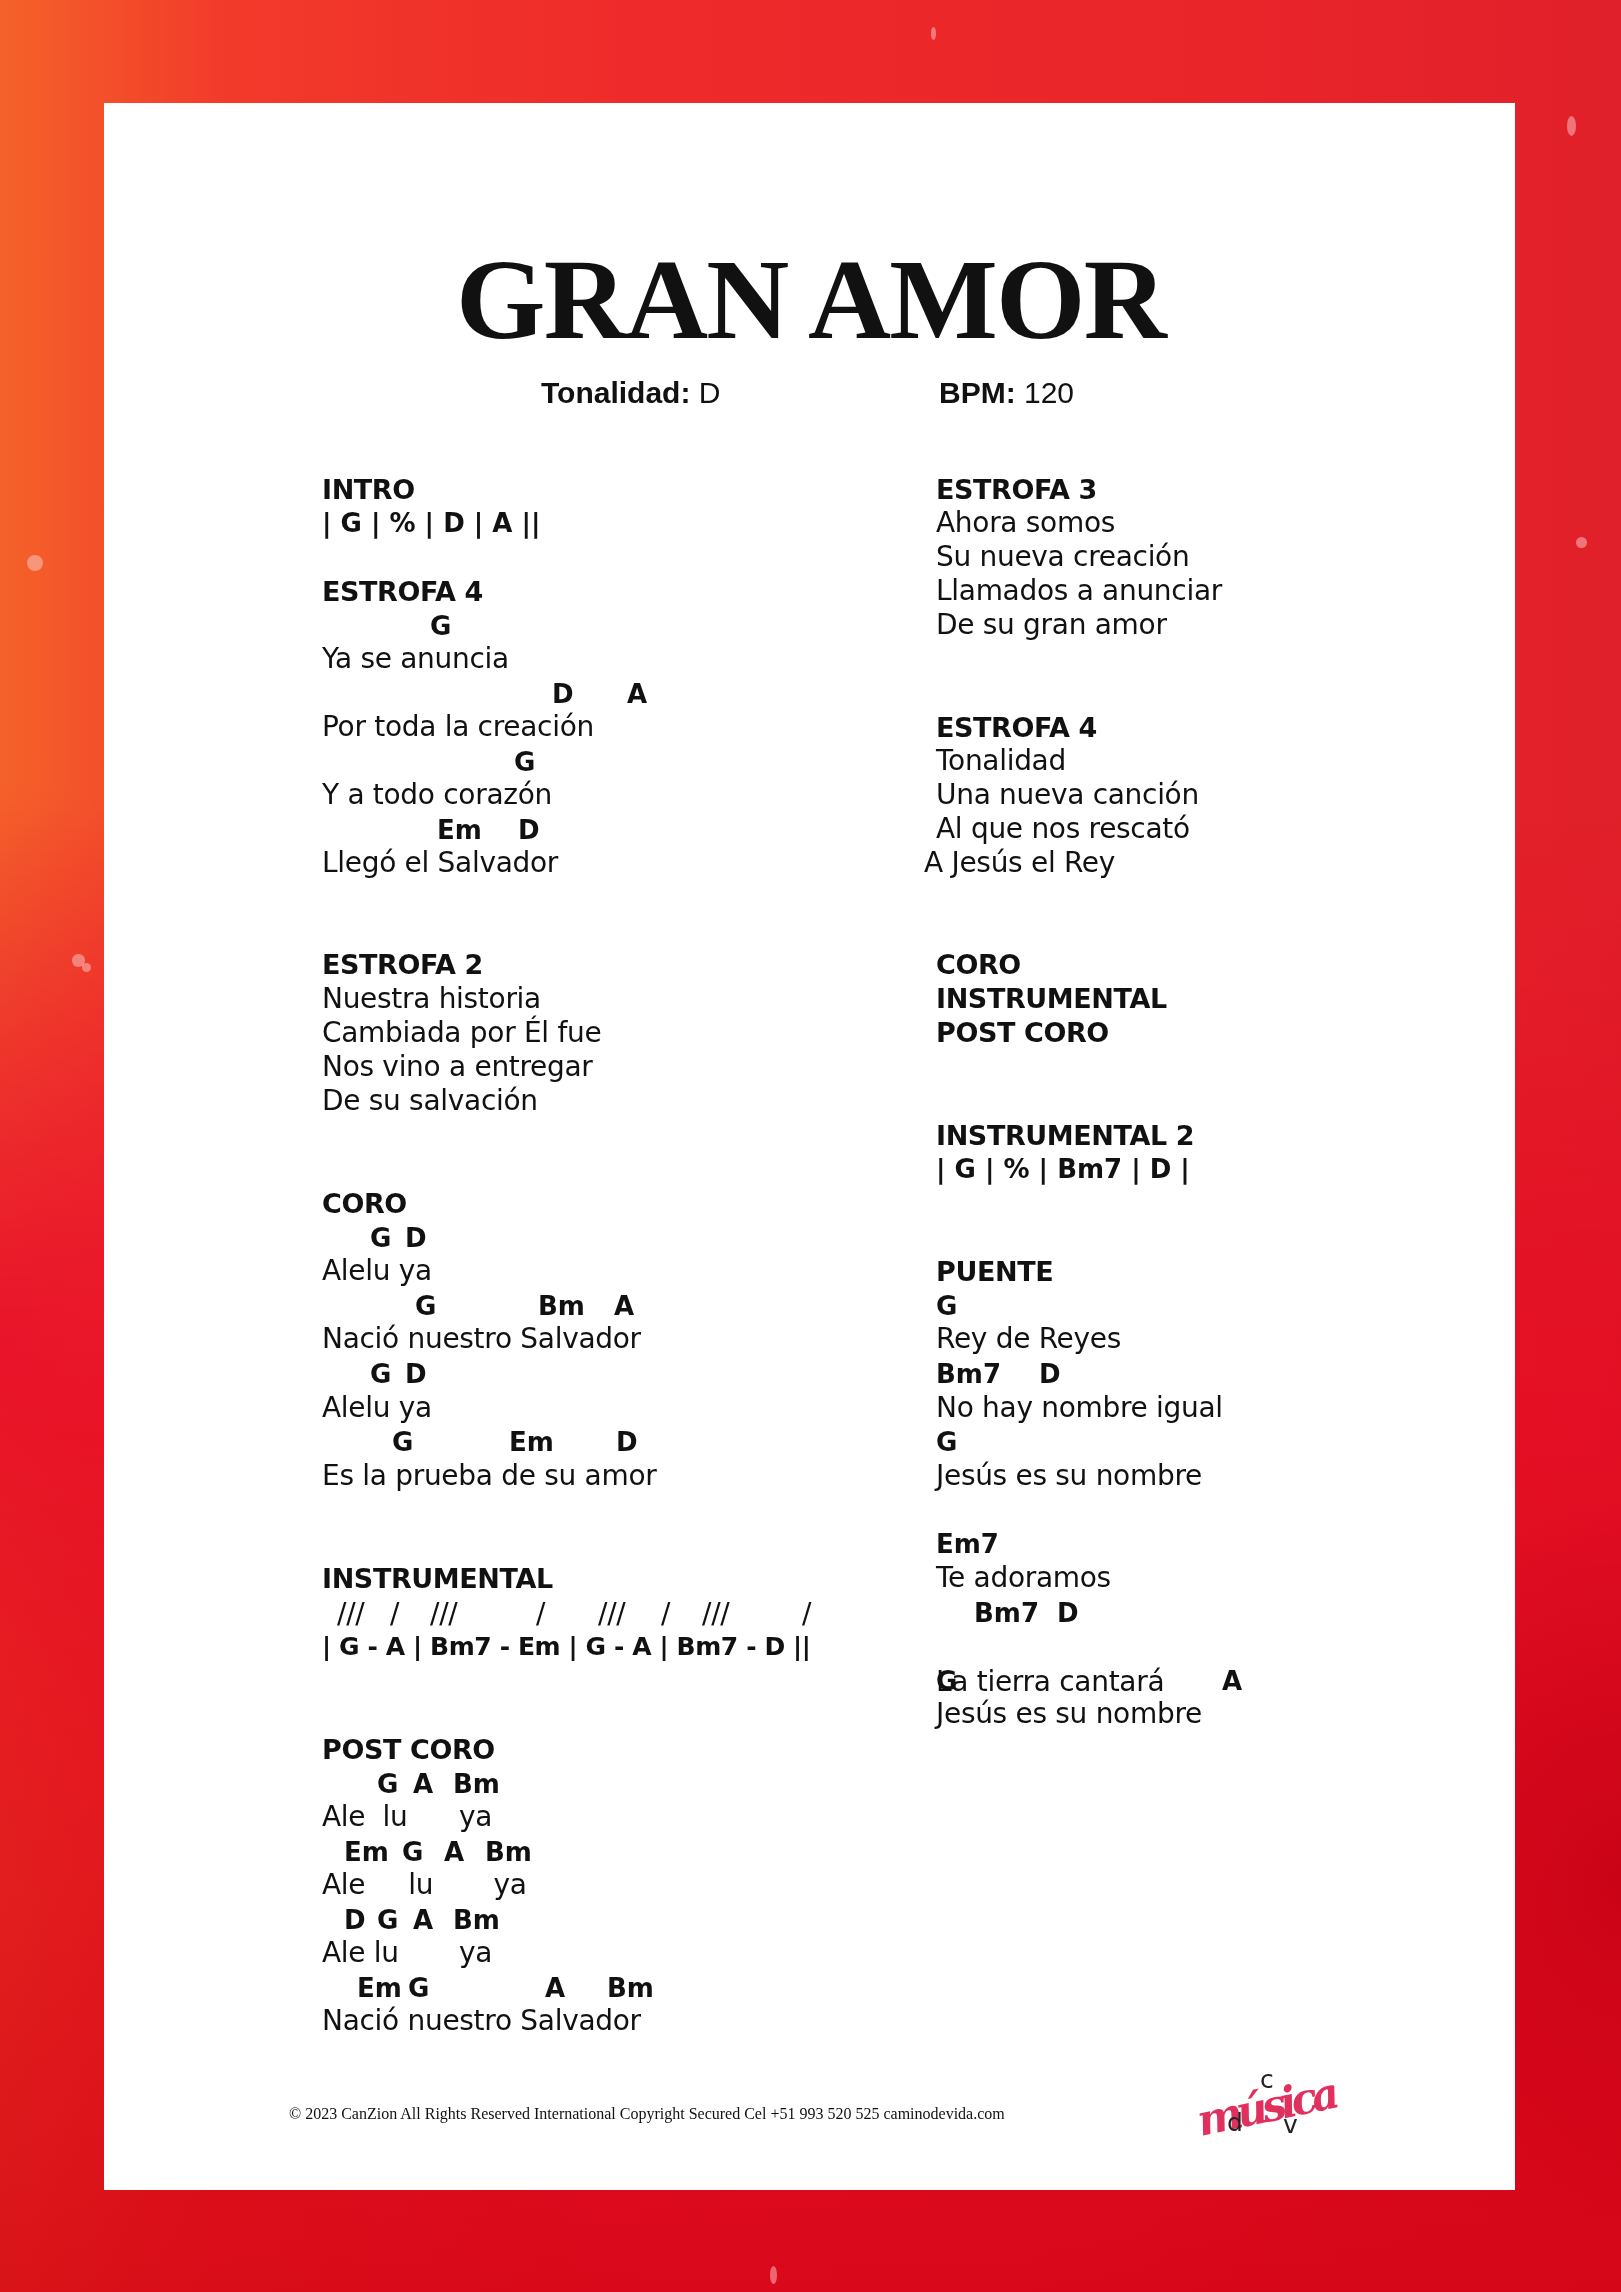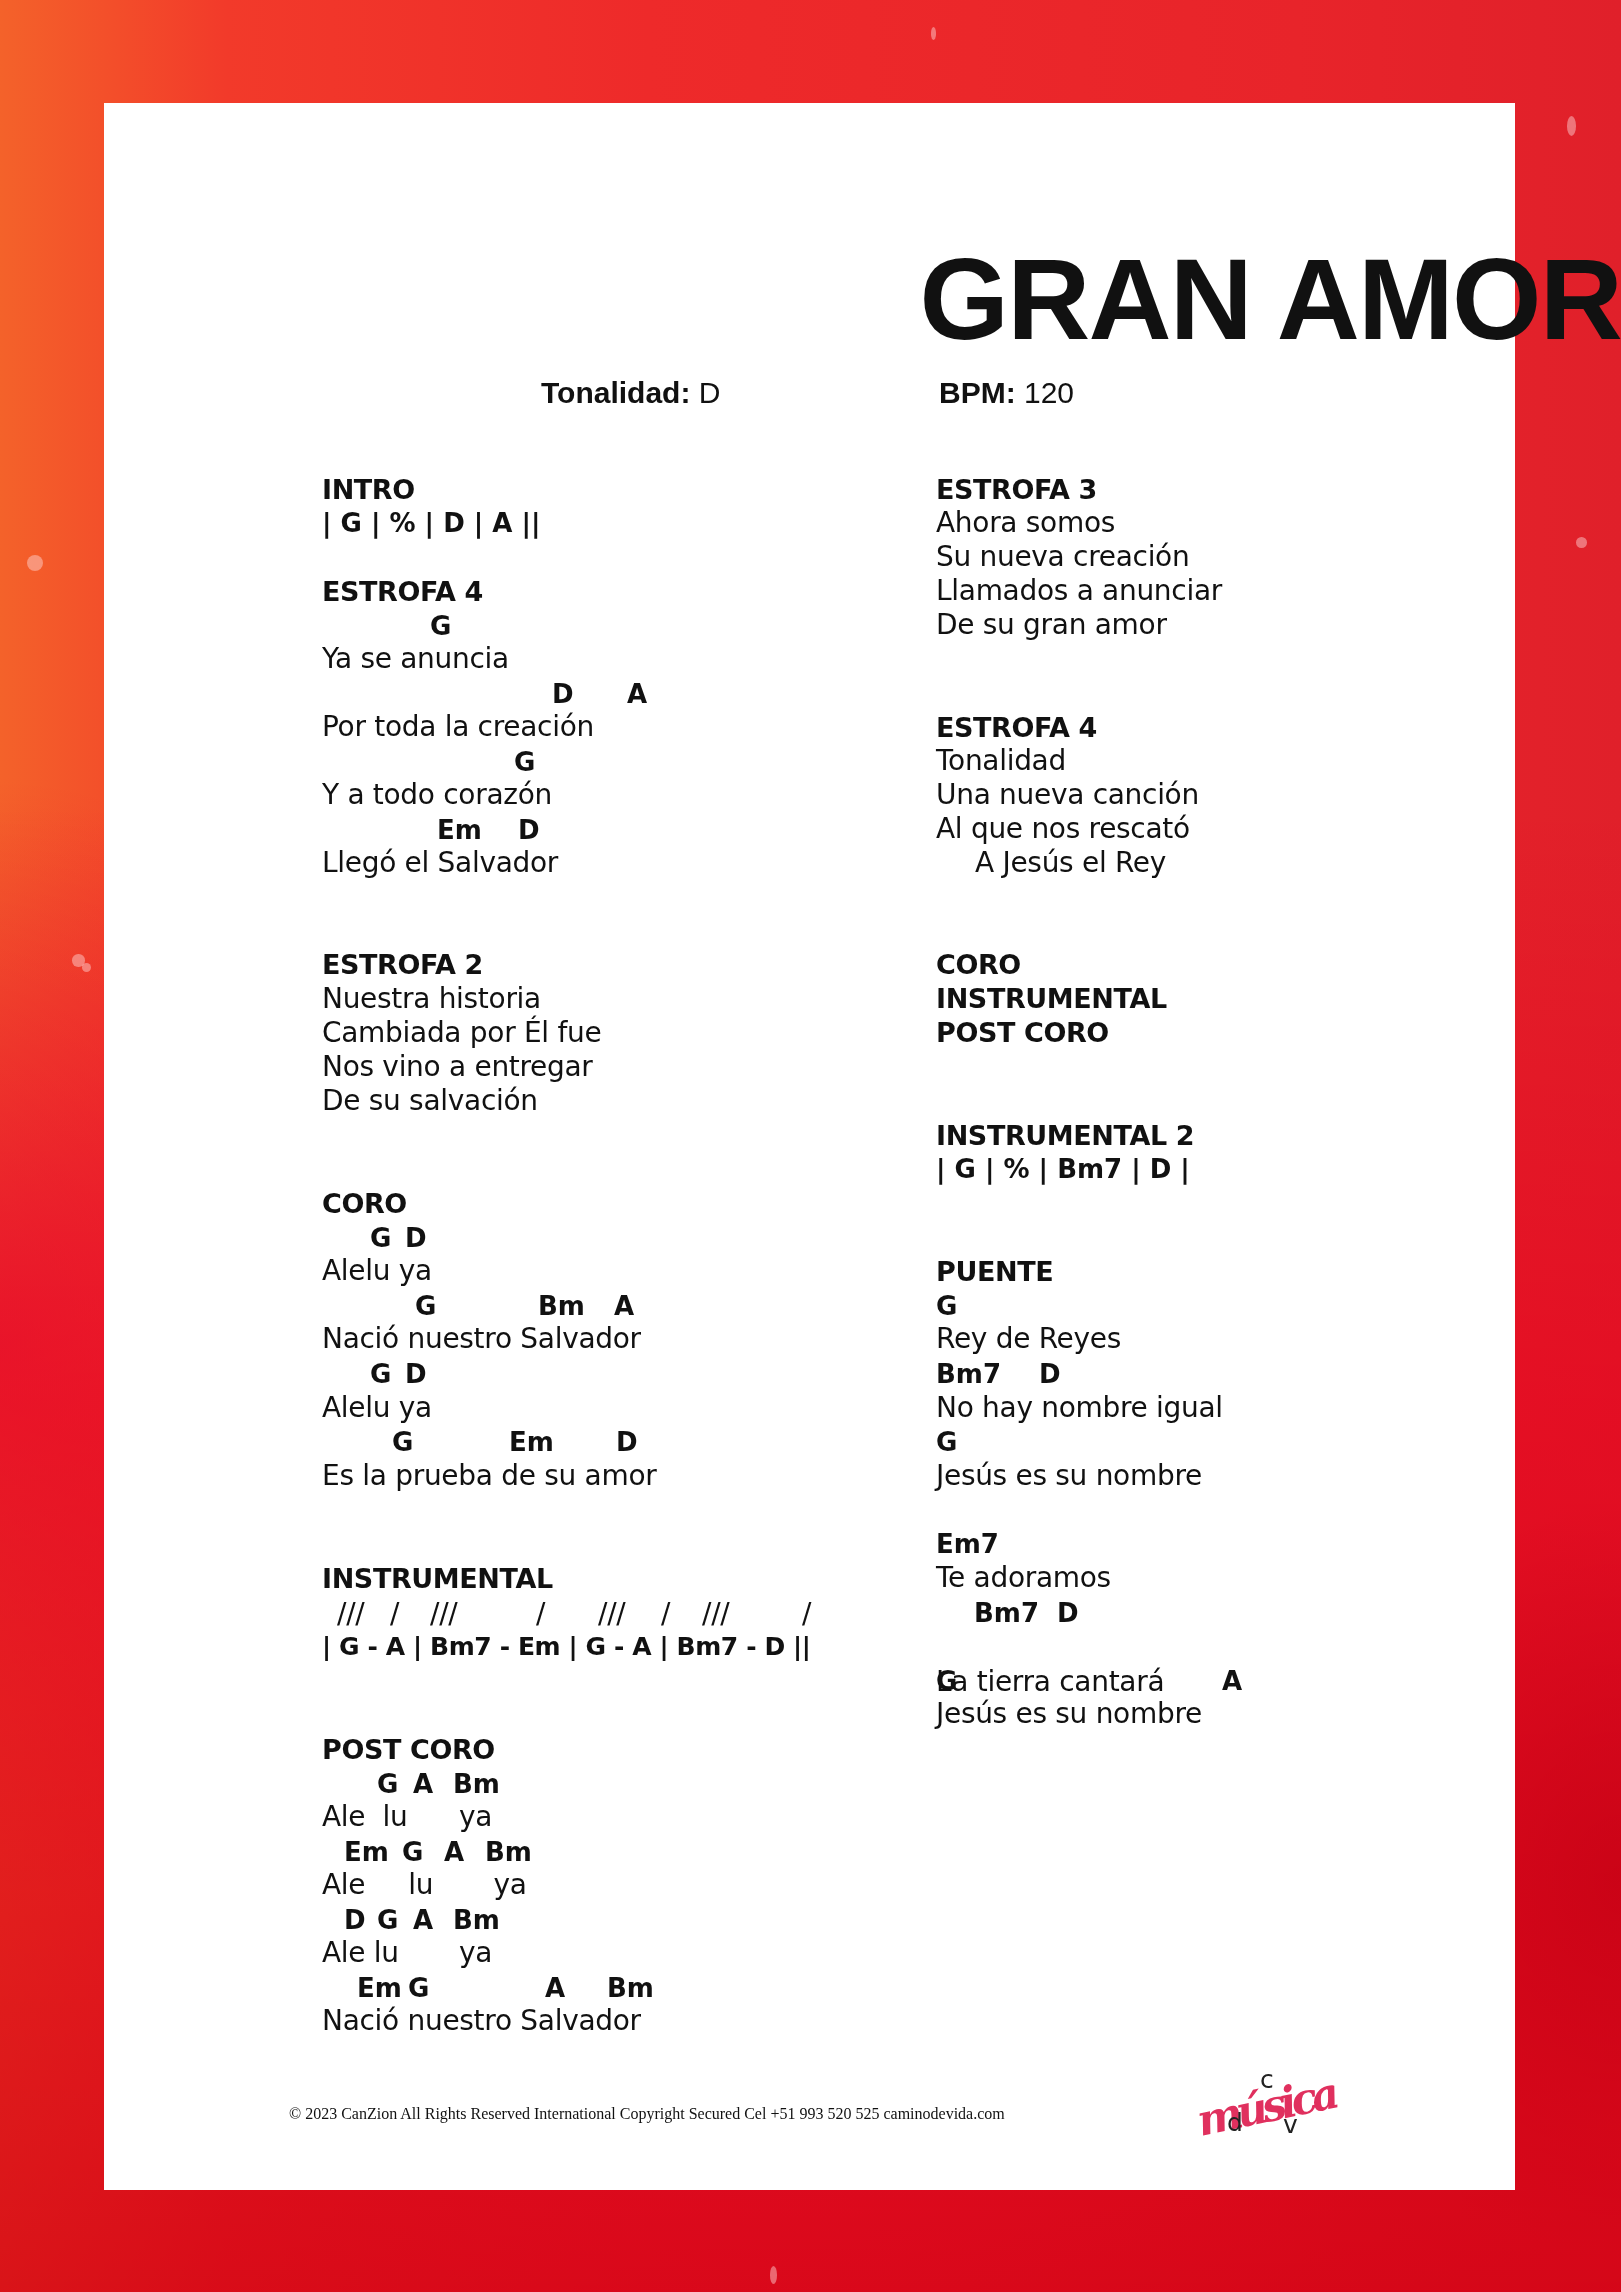--- a/index.html
+++ b/index.html
@@ -16,8 +16,8 @@
   .speck{position:absolute;border-radius:50%;background:rgba(255,220,220,0.45);}
   .card{position:absolute;left:104px;top:103px;width:1411px;height:2087px;background:#fff;}
   .t{position:absolute;white-space:pre;line-height:1;}
-  .title{left:0;width:1621px;text-align:right;top:242px;font-size:115px;font-weight:700;letter-spacing:-1.8px;
-    font-family:Liberation Sans, sans-serif;}
+  .title{left:0;width:1621px;text-align:center;top:242px;font-size:115px;font-weight:700;letter-spacing:-1.8px;
+    font-family:Liberation Serif, serif;}
   .meta{font-size:30px;top:378px;}
   .meta b{font-weight:700;text-align:center;}
   .h{font-size:27px;font-weight:700;font-family:"DejaVu Sans",sans-serif;letter-spacing:-0.4px;}

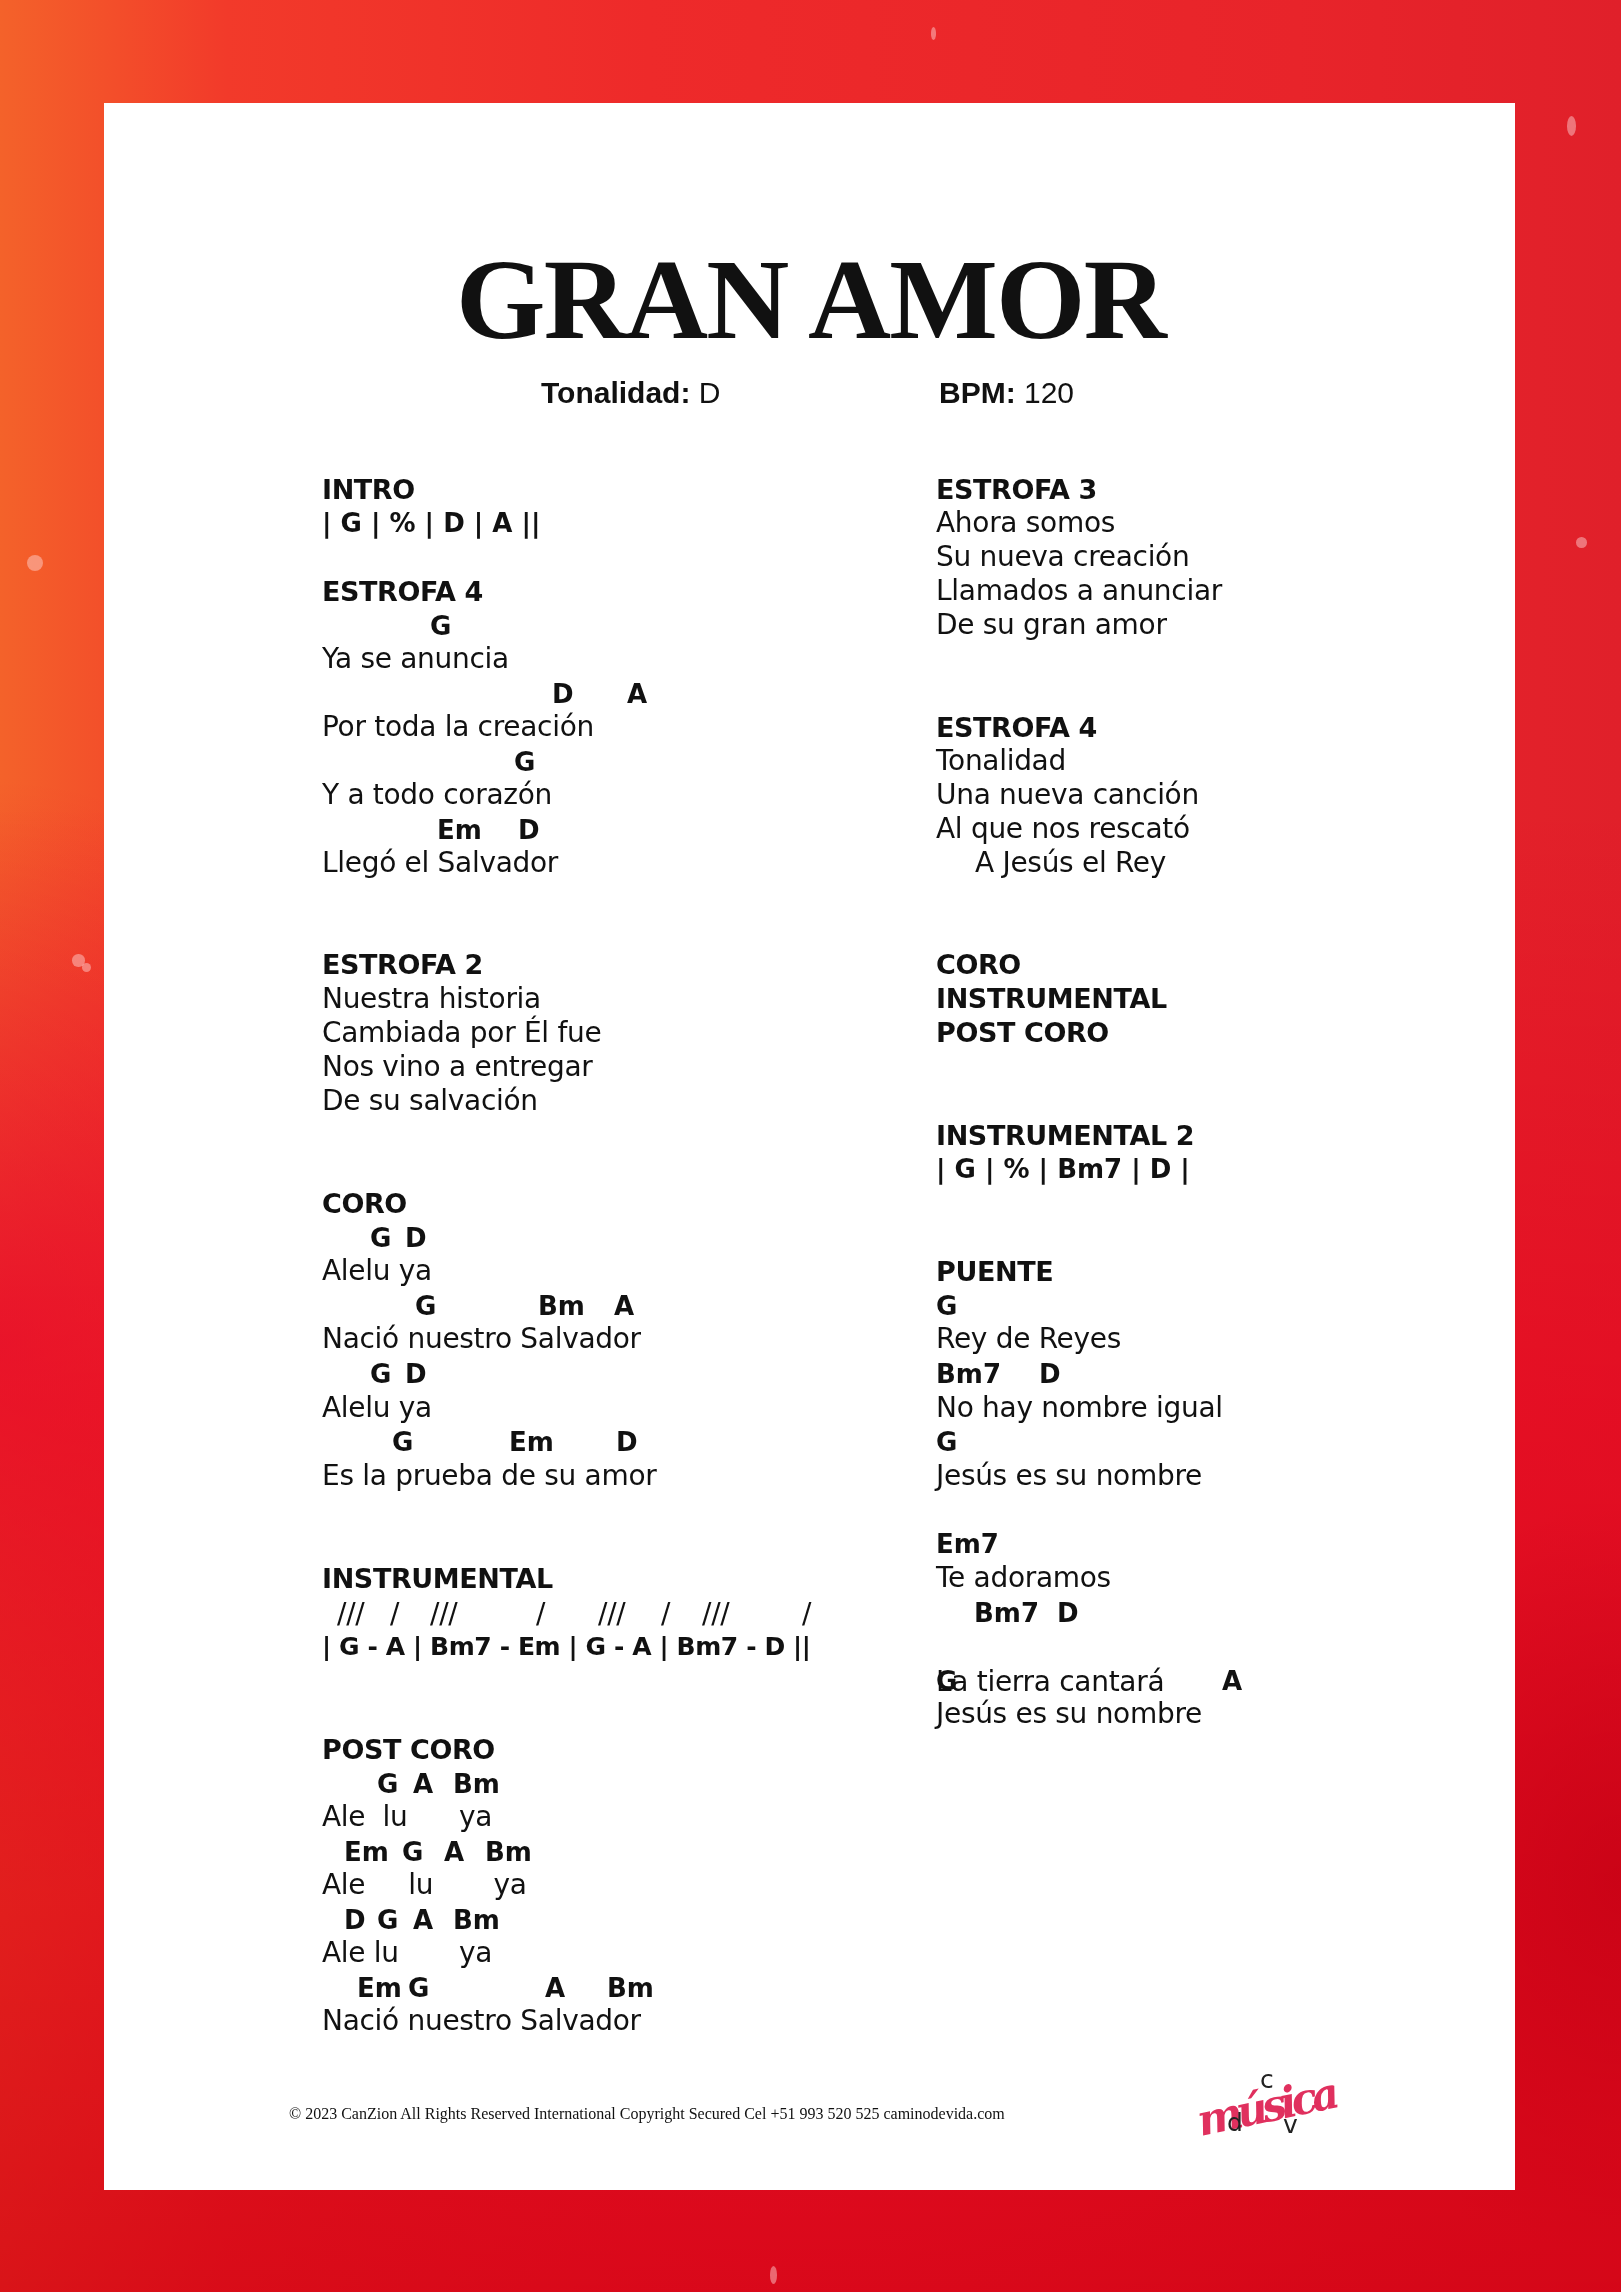--- a/index.html
+++ b/index.html
@@ -127,7 +127,7 @@
 <div class="t l" style="left:936px;top:747px">Tonalidad</div>
 <div class="t l" style="left:936px;top:781px">Una nueva canción</div>
 <div class="t l" style="left:936px;top:815px">Al que nos rescató</div>
-<div class="t l" style="left:975px;top:849px">A Jesús el Rey</div>
+<div class="t l" style="left:924px;top:849px">A Jesús el Rey</div>
 
 <div class="t h" style="left:936px;top:951px">CORO</div>
 <div class="t h" style="left:936px;top:985px">INSTRUMENTAL</div>

